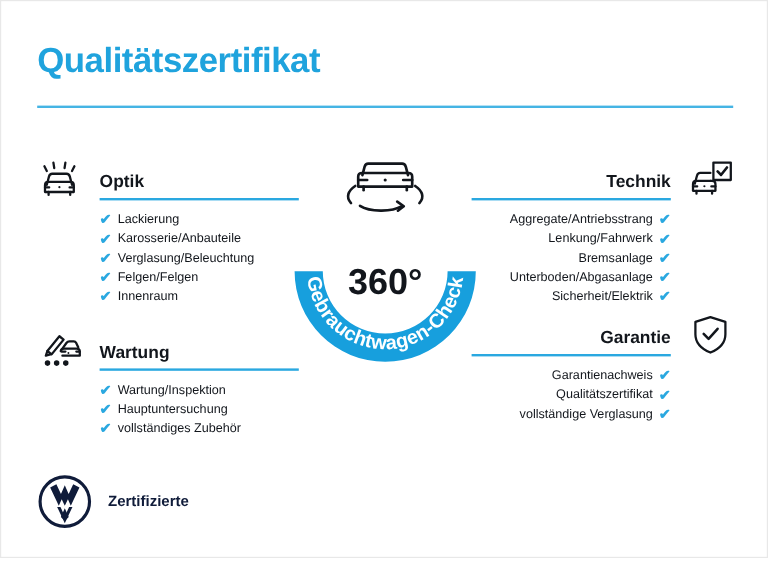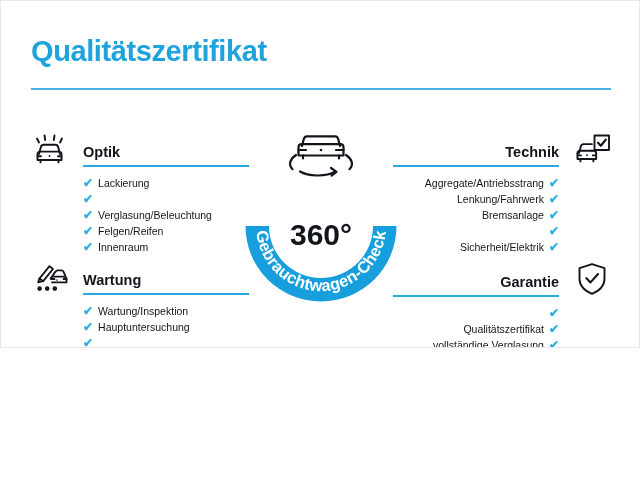--- a/index.html
+++ b/index.html
@@ -14,7 +14,7 @@
   #page {
     position: relative;
     width: 640px;
-    height: 348px;
+    height: 465px;
     background: #ffffff;
     overflow: hidden;
     box-sizing: border-box;

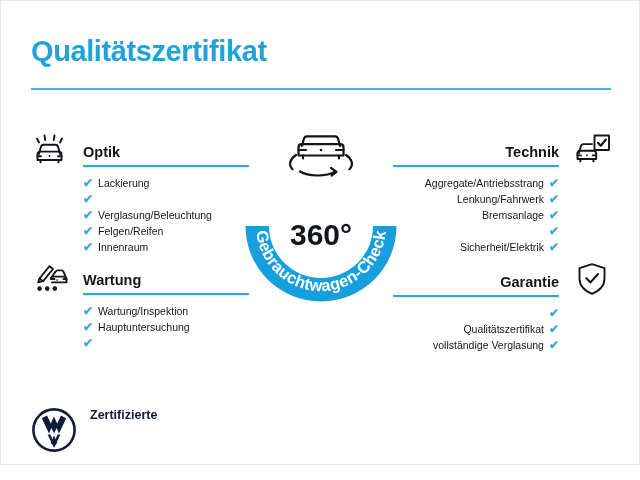--- a/index.html
+++ b/index.html
@@ -179,6 +179,7 @@
         </li>
       <li>
           <span class="chk">✔</span>
+          <span class="li-label">Karosserie/Anbauteile</span>
         </li>
       <li>
           <span class="chk">✔</span>

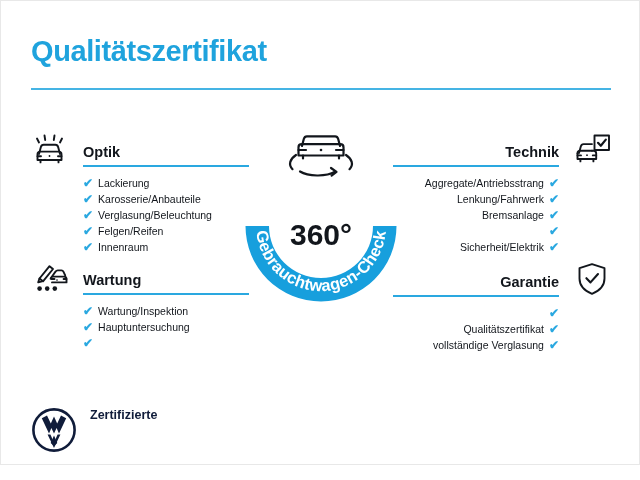--- a/index.html
+++ b/index.html
@@ -187,7 +187,7 @@
         </li>
       <li>
           <span class="chk">✔</span>
-          <span class="li-label">Felgen/Reifen</span>
+          <span class="li-label">Felgen/Felgen</span>
         </li>
       <li>
           <span class="chk">✔</span>

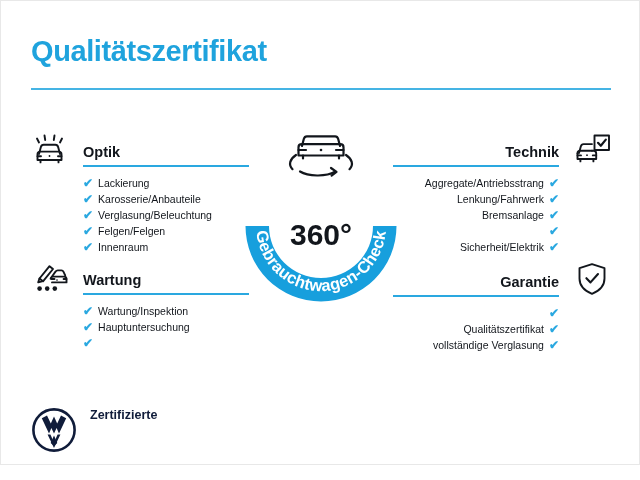--- a/index.html
+++ b/index.html
@@ -263,6 +263,7 @@
           <span class="chk">✔</span>
         </li>
       <li>
+          <span class="li-label">Unterboden/Abgasanlage</span>
           <span class="chk">✔</span>
         </li>
       <li>

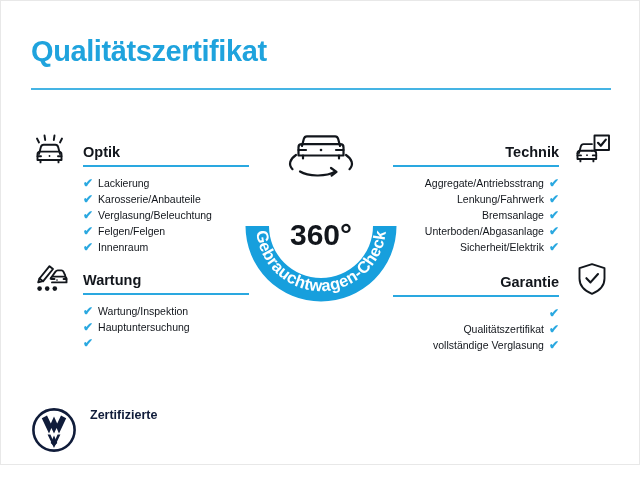--- a/index.html
+++ b/index.html
@@ -46,7 +46,7 @@
     position: absolute;
   }
   .sec-optik    { left: 26px;  top: 128px; width: 222px; }
-  .sec-wartung  { left: 26px;  top: 256px; width: 222px; }
+  .sec-wartung  { left: 26px;  top: 270px; width: 222px; }
   .sec-technik  { left: 392px; top: 128px; width: 222px; }
   .sec-garantie { left: 392px; top: 258px; width: 222px; }
 

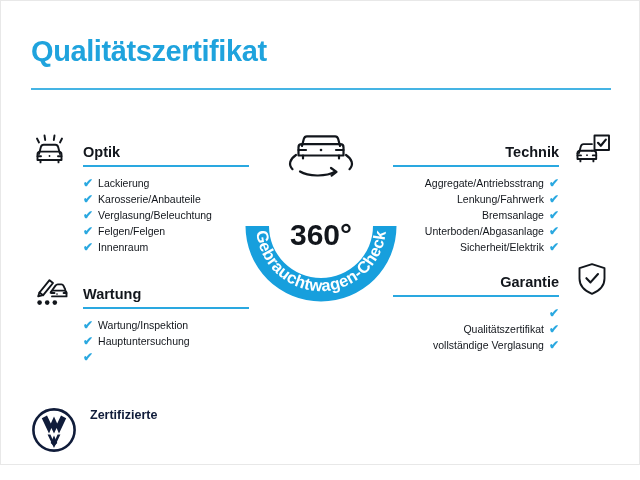--- a/index.html
+++ b/index.html
@@ -286,6 +286,7 @@
     </div>
     <ul class="sec-list">
       <li>
+          <span class="li-label">Garantienachweis</span>
           <span class="chk">✔</span>
         </li>
       <li>

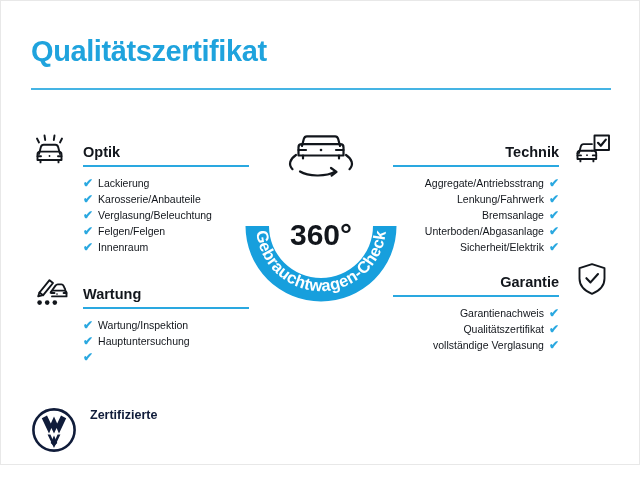--- a/index.html
+++ b/index.html
@@ -226,6 +226,7 @@
         </li>
       <li>
           <span class="chk">✔</span>
+          <span class="li-label">vollständiges Zubehör</span>
         </li>
     </ul>
   </div>

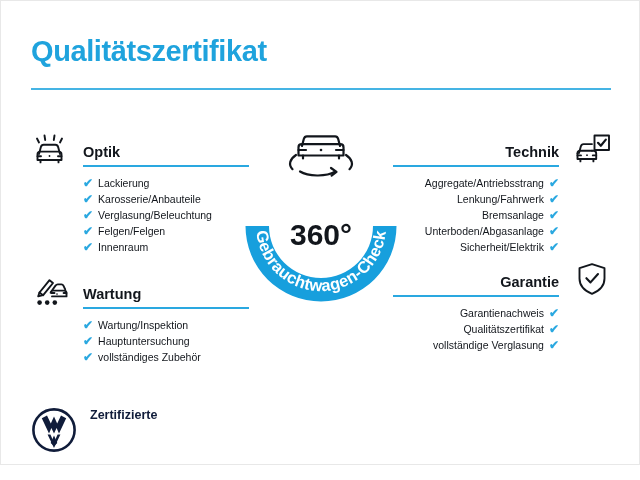--- a/index.html
+++ b/index.html
@@ -130,9 +130,9 @@
   #footer {
     position: absolute;
     left: 30px;
-    top: 406px;
+    top: 394px;
     display: flex;
-    align-items: flex-start;
+    align-items: center;
   }
   #footer .vw-mark { width: 46px; height: 46px; flex: 0 0 auto; }
   #footer .vw-text {

